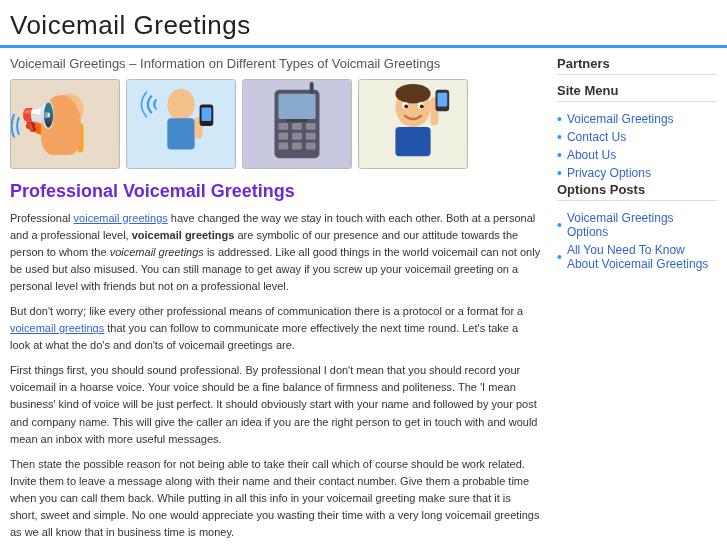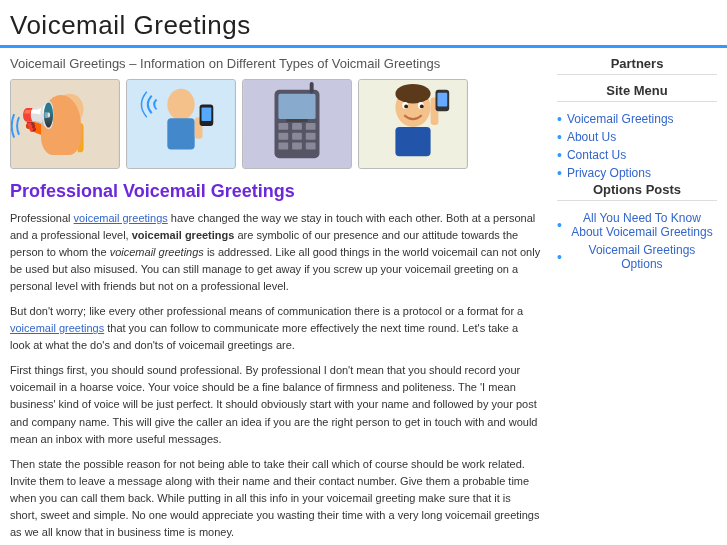--- a/index.html
+++ b/index.html
@@ -121,7 +121,6 @@
       font-size: 12.5px;
     }
     .sidebar-section {
-      text-align: center;
     }
     .sidebar-heading {
       font-size: 13px;

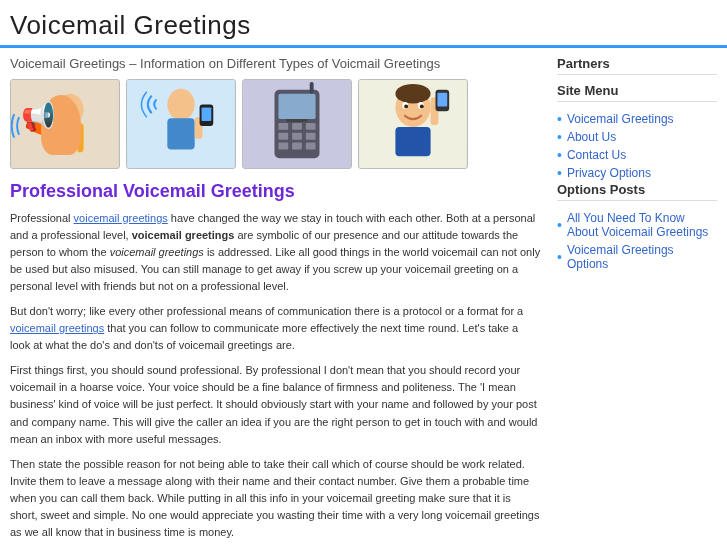--- a/index.html
+++ b/index.html
@@ -283,10 +283,10 @@
             <a href="#">Voicemail Greetings</a>
           </li>
           <li>
+            <a href="#">Contact Us</a>
+          </li>
+          <li>
             <a href="#">About Us</a>
-          </li>
-          <li>
-            <a href="#">Contact Us</a>
           </li>
           <li>
             <a href="#">Privacy Options</a>

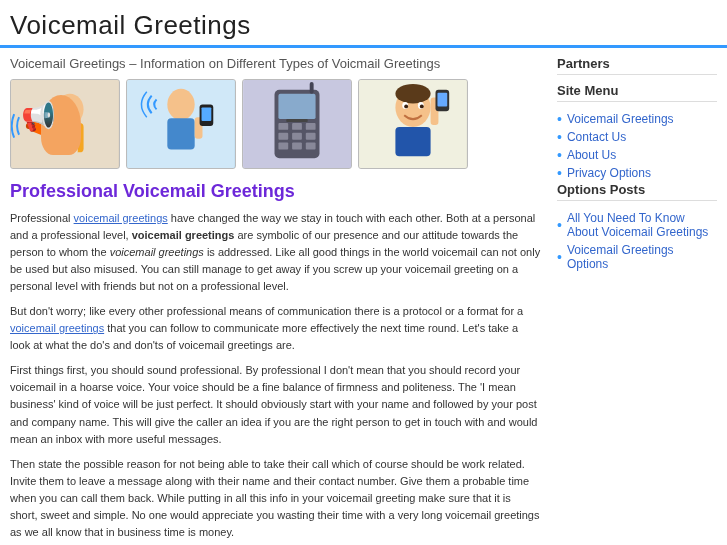--- a/index.html
+++ b/index.html
@@ -298,10 +298,10 @@
         <div class="sidebar-heading">Options Posts</div>
         <ul class="sidebar-menu">
           <li>
+            <a href="#">Voicemail Greetings Options</a>
+          </li>
+          <li>
             <a href="#">All You Need To Know About Voicemail Greetings</a>
-          </li>
-          <li>
-            <a href="#">Voicemail Greetings Options</a>
           </li>
         </ul>
       </div>

